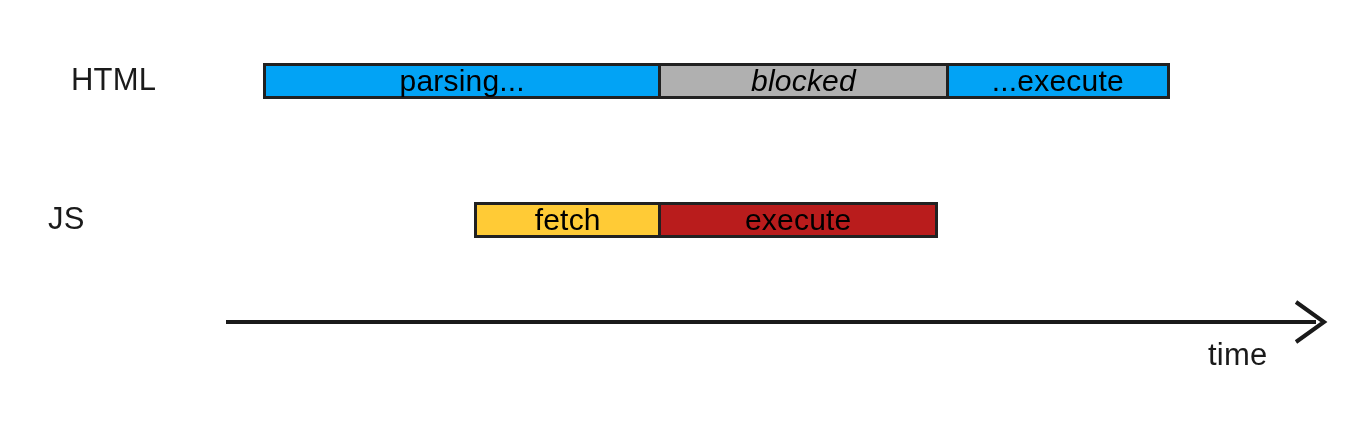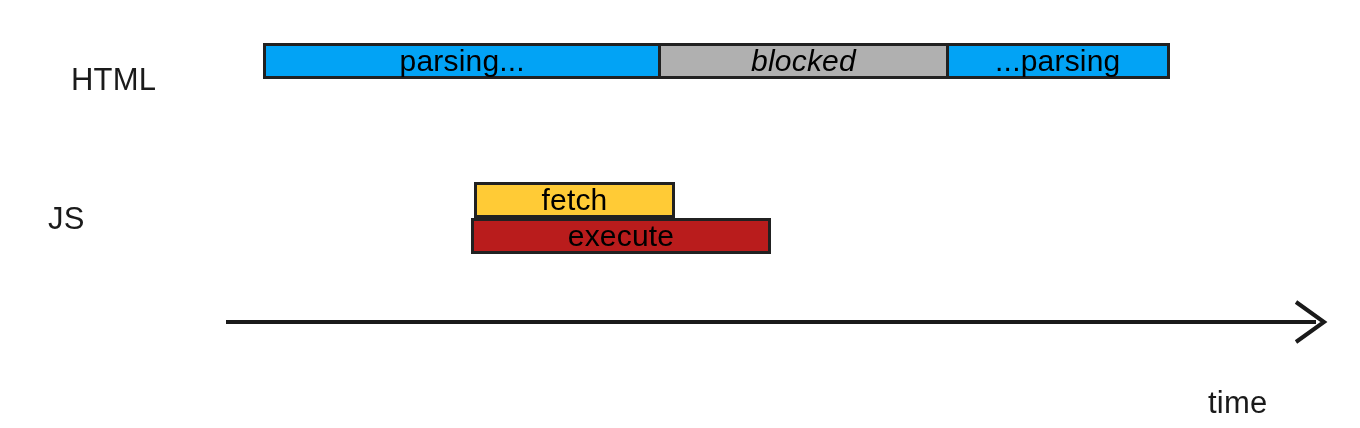--- a/index.html
+++ b/index.html
@@ -35,7 +35,7 @@
   .track {
     position: absolute;
     display: flex;
-    align-items: flex-start;
+    align-items: center;
     box-sizing: border-box;
     padding-left: 37px;
   }

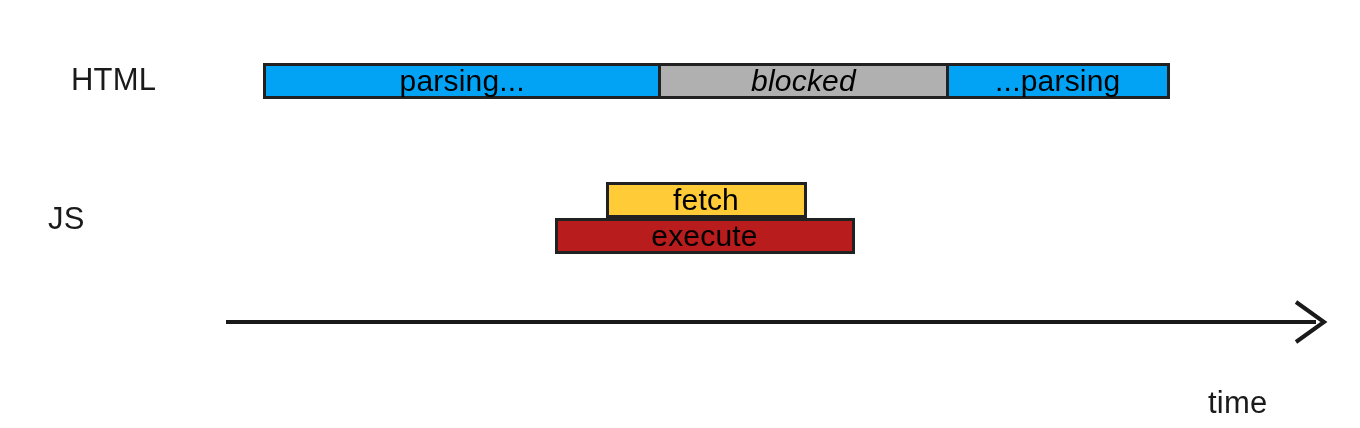--- a/index.html
+++ b/index.html
@@ -93,7 +93,7 @@
   <div class="track" id="track-html">
     <div class="segment" id="seg-parsing-1" style="background-color: rgb(2, 163, 245); border-color: rgb(33, 33, 33);">parsing...</div>
     <div class="segment" id="seg-blocked" style="background-color: rgb(176, 176, 176); border-color: rgb(33, 33, 33);">blocked</div>
-    <div class="segment" id="seg-parsing-2" style="background-color: rgb(2, 163, 245); border-color: rgb(33, 33, 33);">...parsing</div>
+    <div class="segment" id="seg-parsing-2" style="background-color: rgb(2, 163, 245); border-color: rgb(33, 33, 33);">...execute</div>
   </div>
 
   <div class="row-label" id="label-js">JS</div>

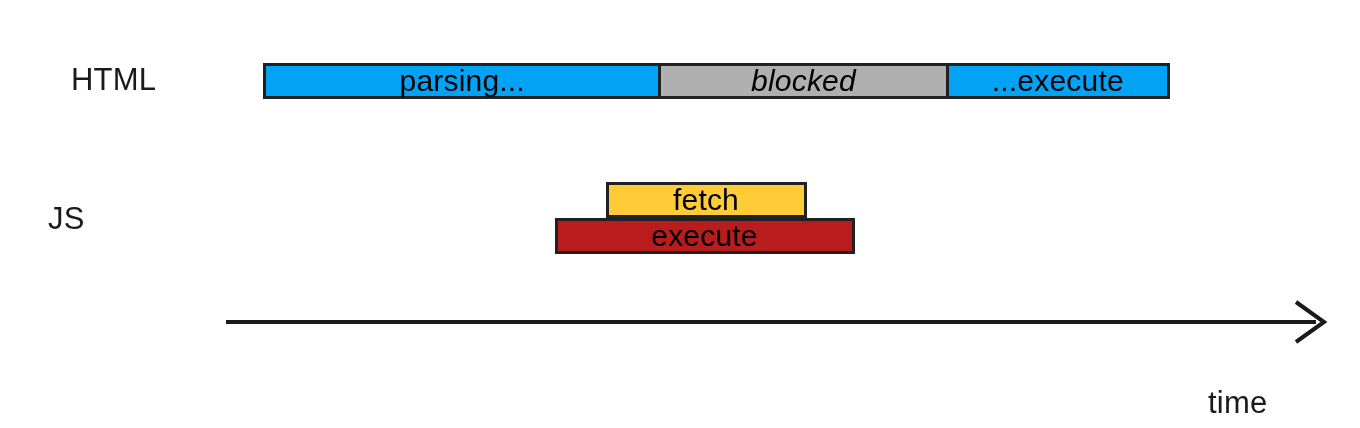--- a/index.html
+++ b/index.html
@@ -40,7 +40,7 @@
     padding-left: 37px;
   }
   #track-html { left: 226px; top: 43px; width: 944px; height: 75px; }
-  #track-js   { left: 437px; top: 182px; width: 501px; height: 76px; flex-direction: column; }
+  #track-js   { left: 437px; top: 182px; width: 501px; height: 76px; }
 
   .segment {
     box-sizing: border-box;

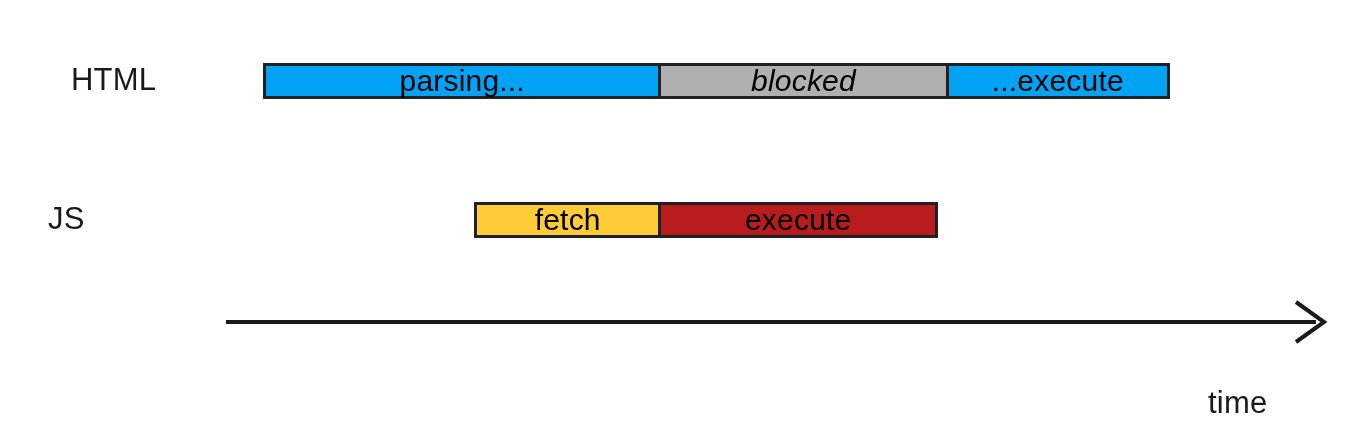--- a/index.html
+++ b/index.html
@@ -80,7 +80,6 @@
     letter-spacing: 0.2px;
     white-space: nowrap;
     line-height: 1;
-    margin-top: 48px;
   }
 </style>
 </head>

